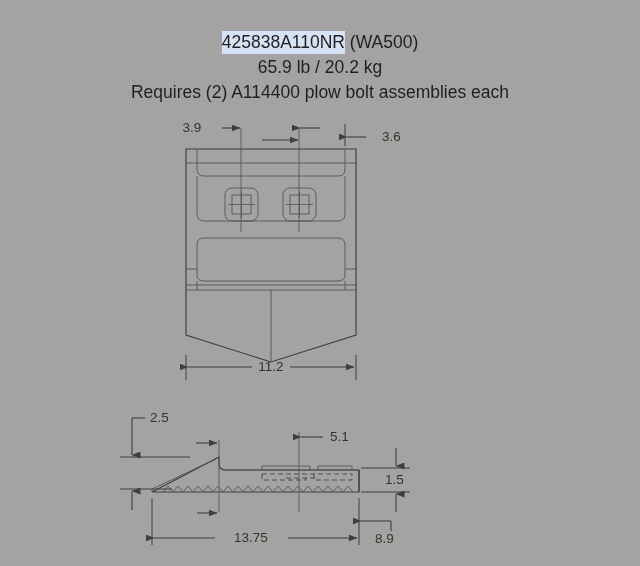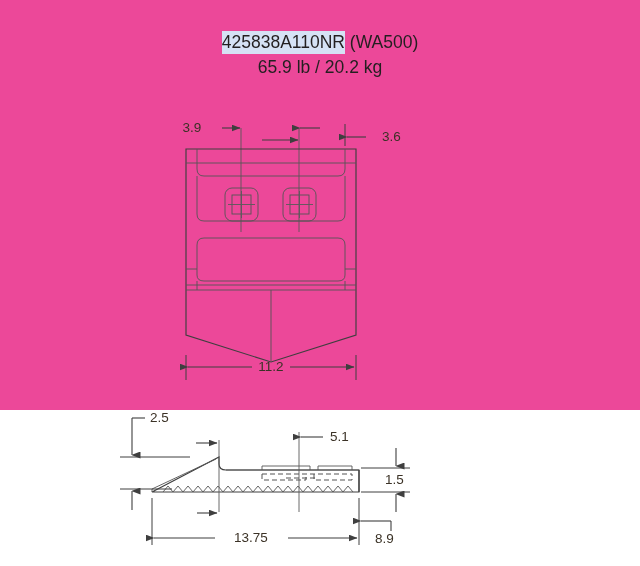--- a/index.html
+++ b/index.html
@@ -17,8 +17,8 @@
   #page {
     position: relative;
     width: 640px;
-    height: 410px;
-    background: #ec4899;
+    height: 566px;
+    background: #a3a3a3;
   }
   .header {
     position: absolute;

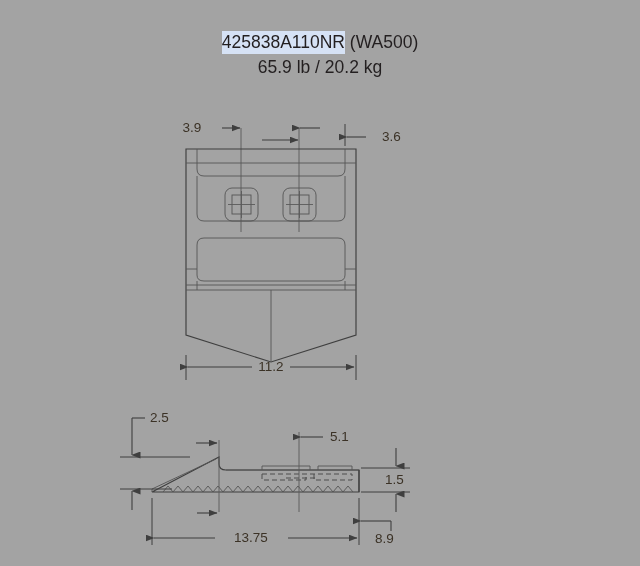--- a/index.html
+++ b/index.html
@@ -93,6 +93,7 @@
       <span class="partnum">425838A110NR</span><span> (WA500)</span>
     </div>
     <div class="header-line">65.9 lb / 20.2 kg</div>
+    <div class="header-line">Requires (2) A114400 plow bolt assemblies each</div>
   </div>
 
   <svg class="drawings" width="640" height="566" viewBox="0 0 640 566">

